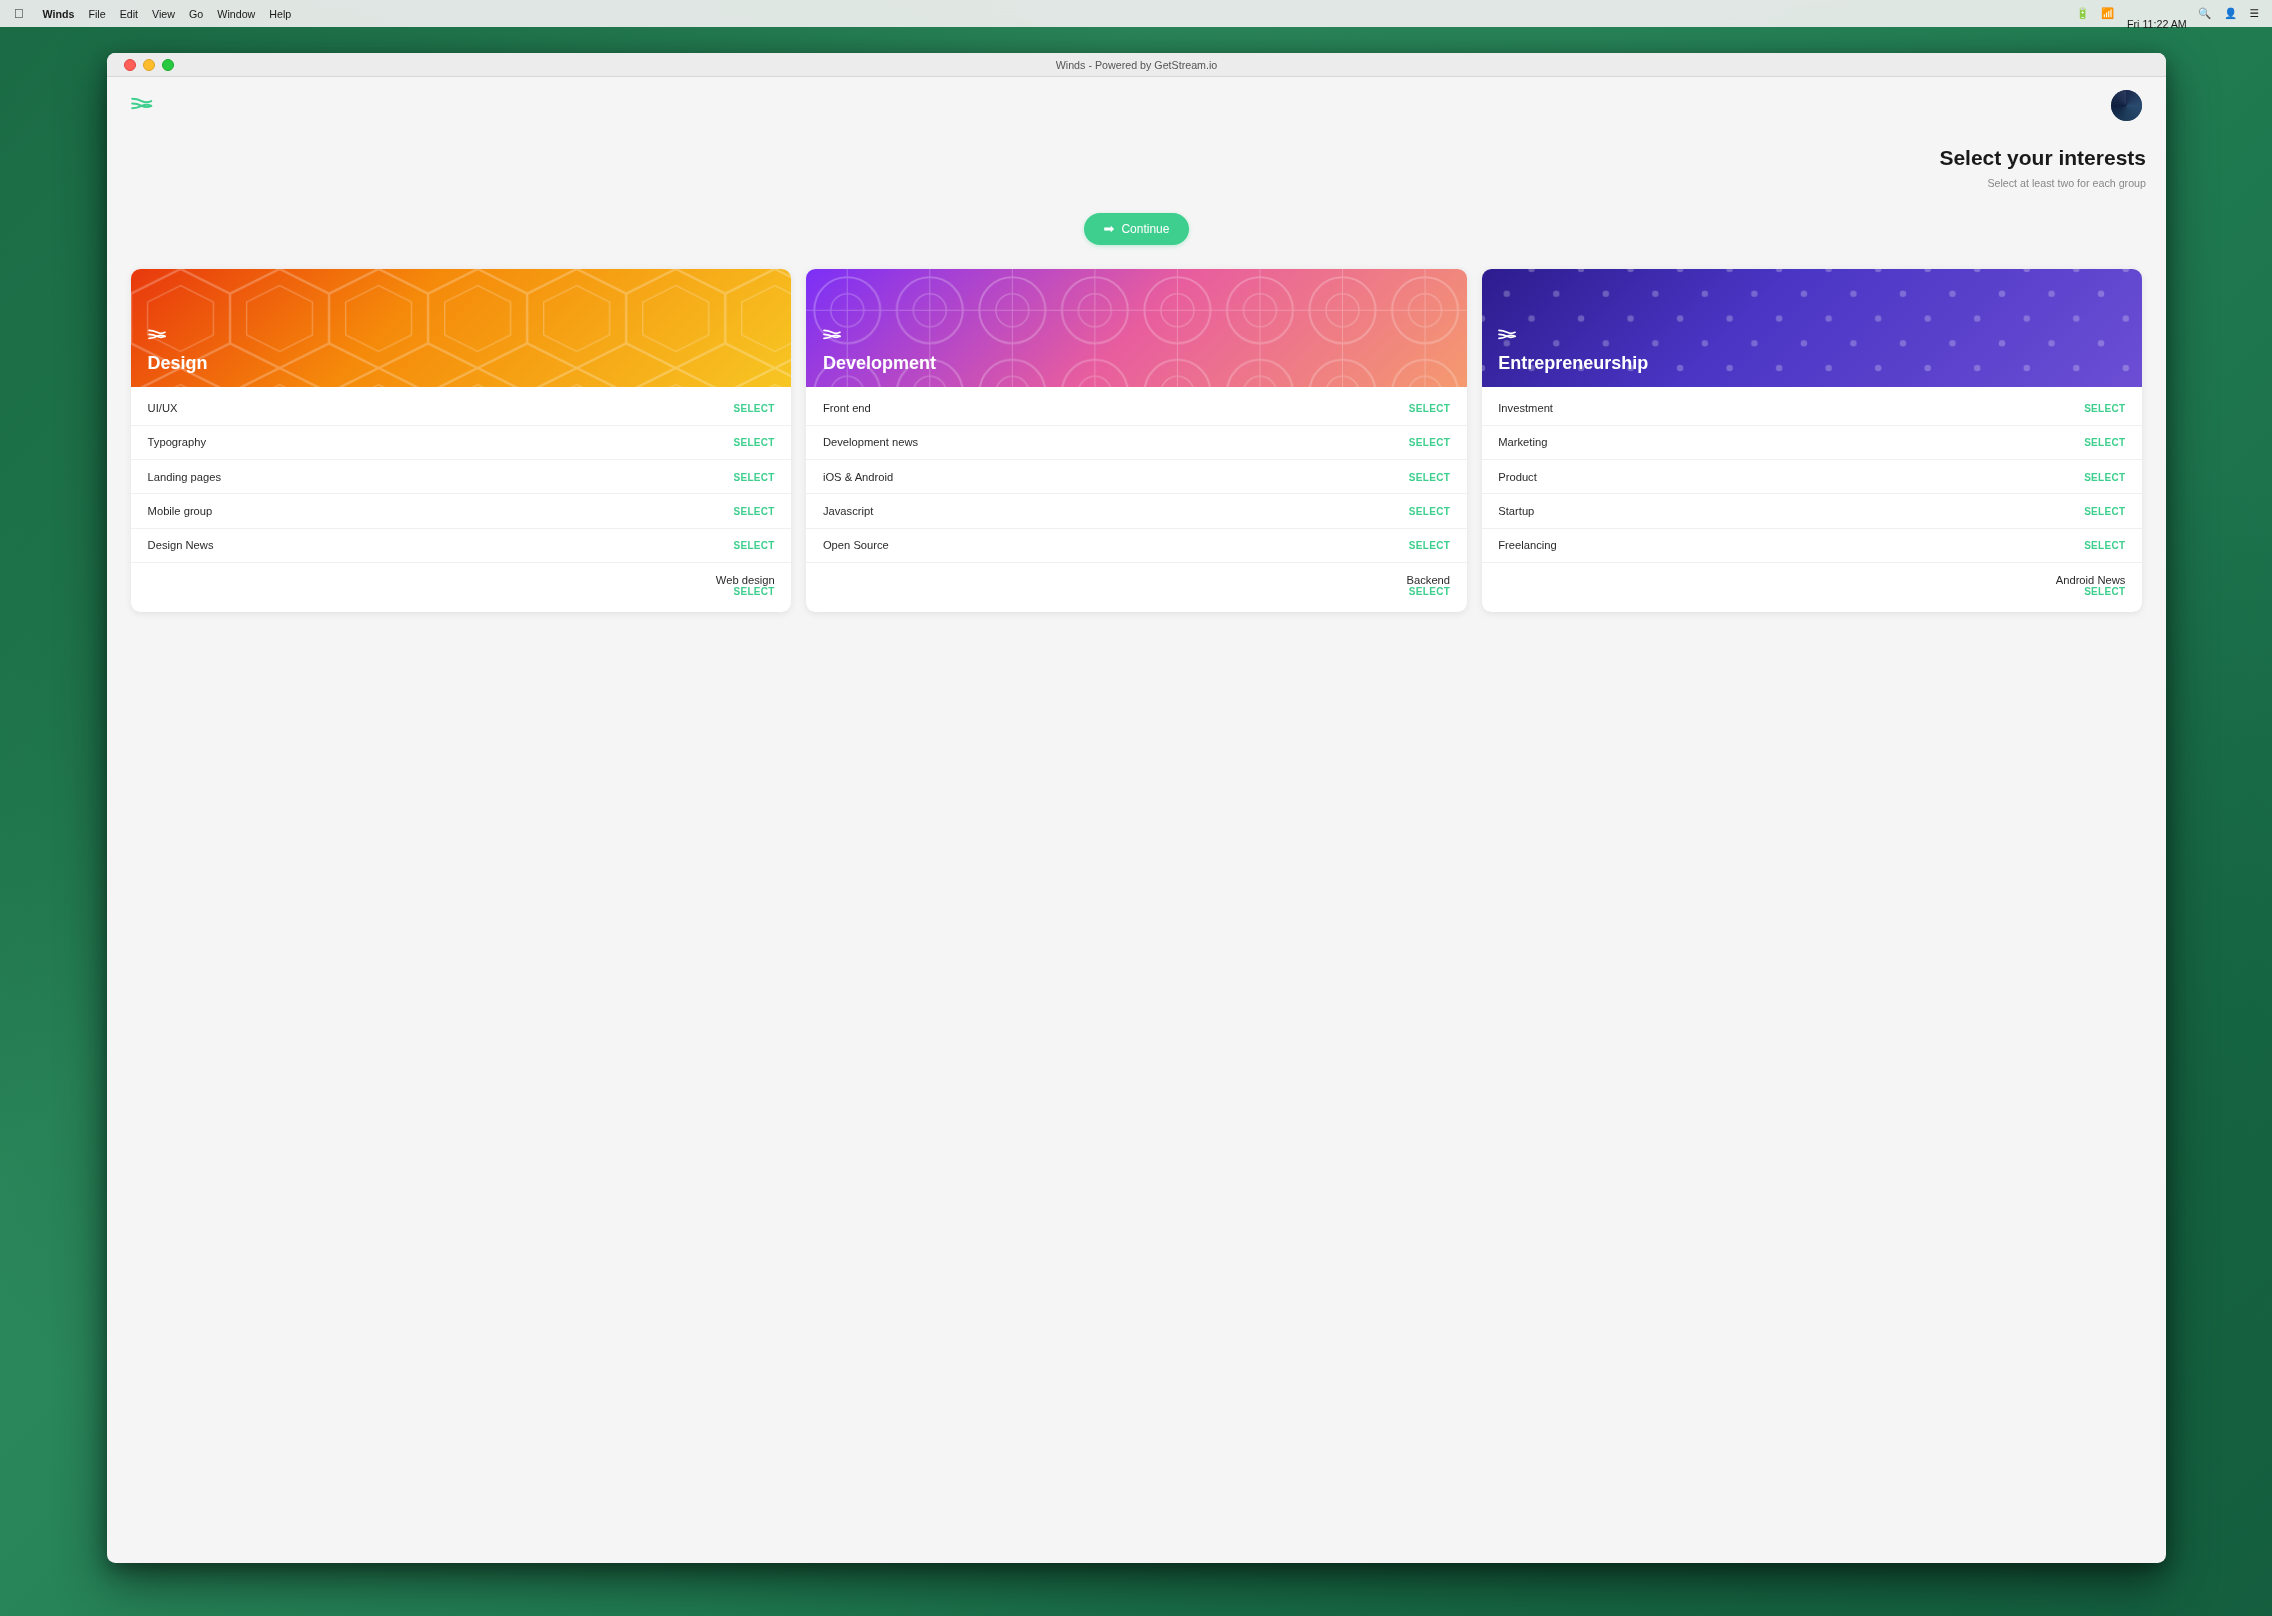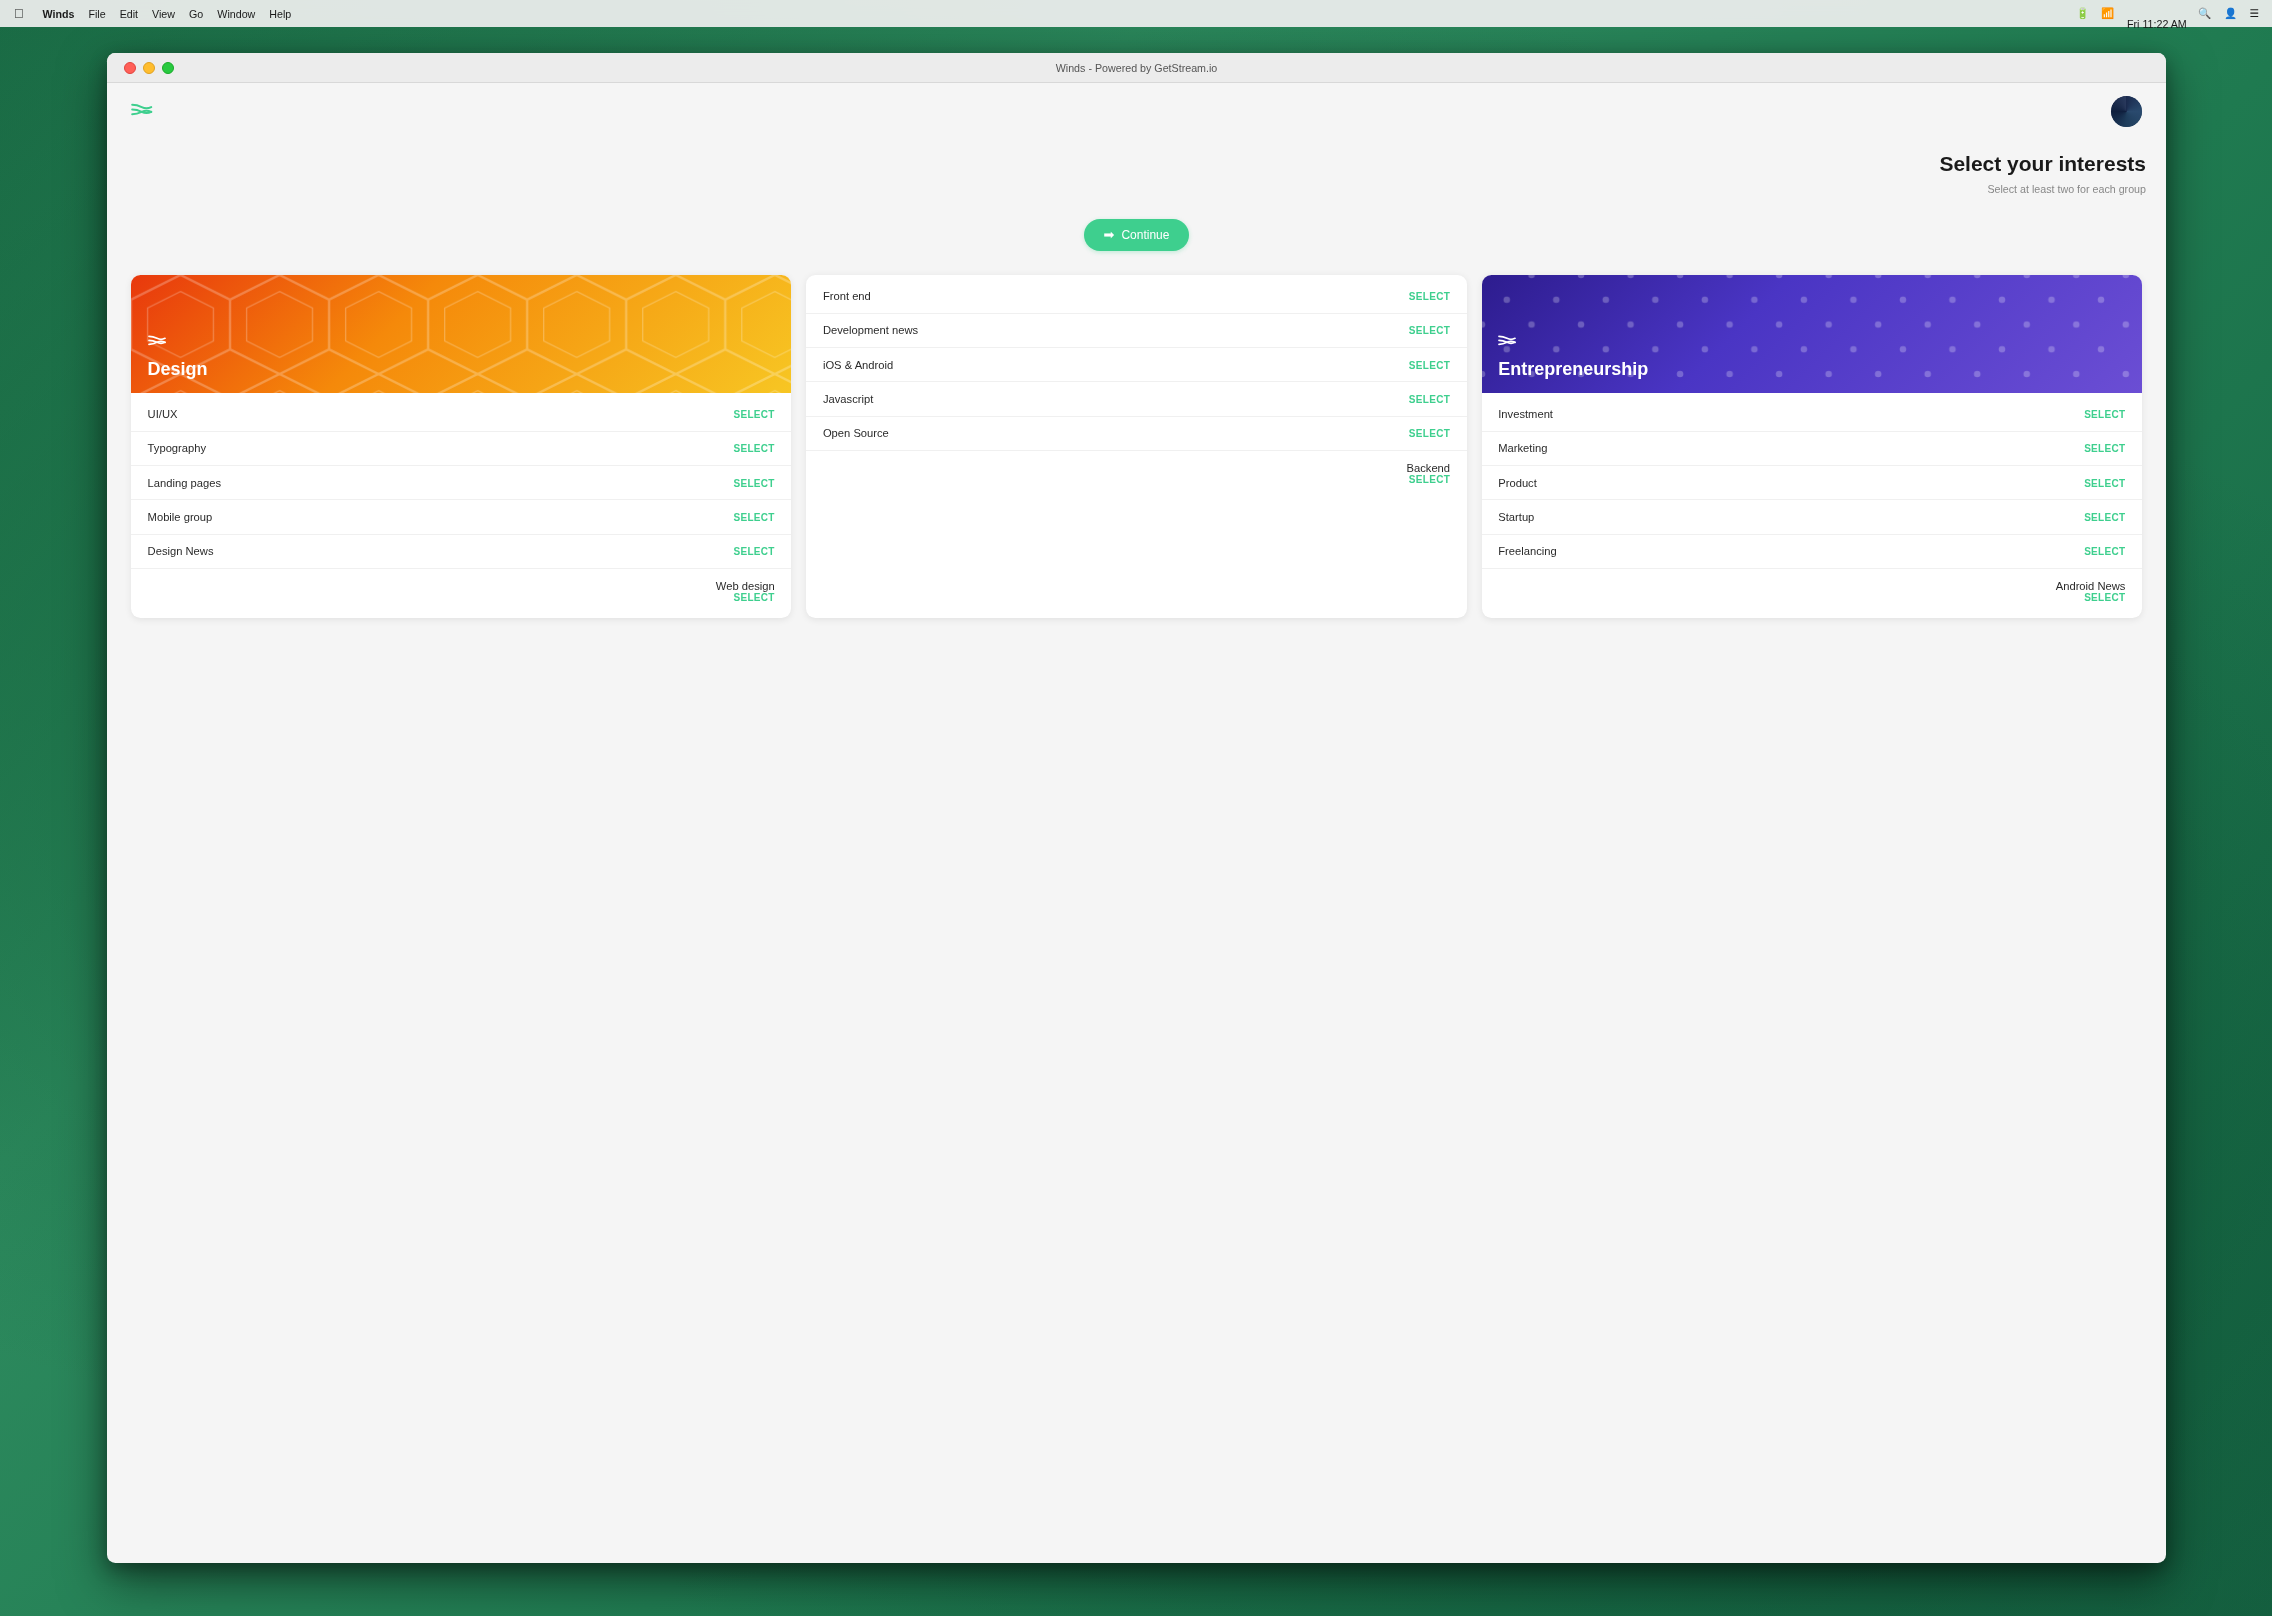--- a/index.html
+++ b/index.html
@@ -93,7 +93,7 @@
 
     
     .titlebar {
-      height: 30px;
+      height: 24px;
       background: #ececec;
       display: flex;
       align-items: center;

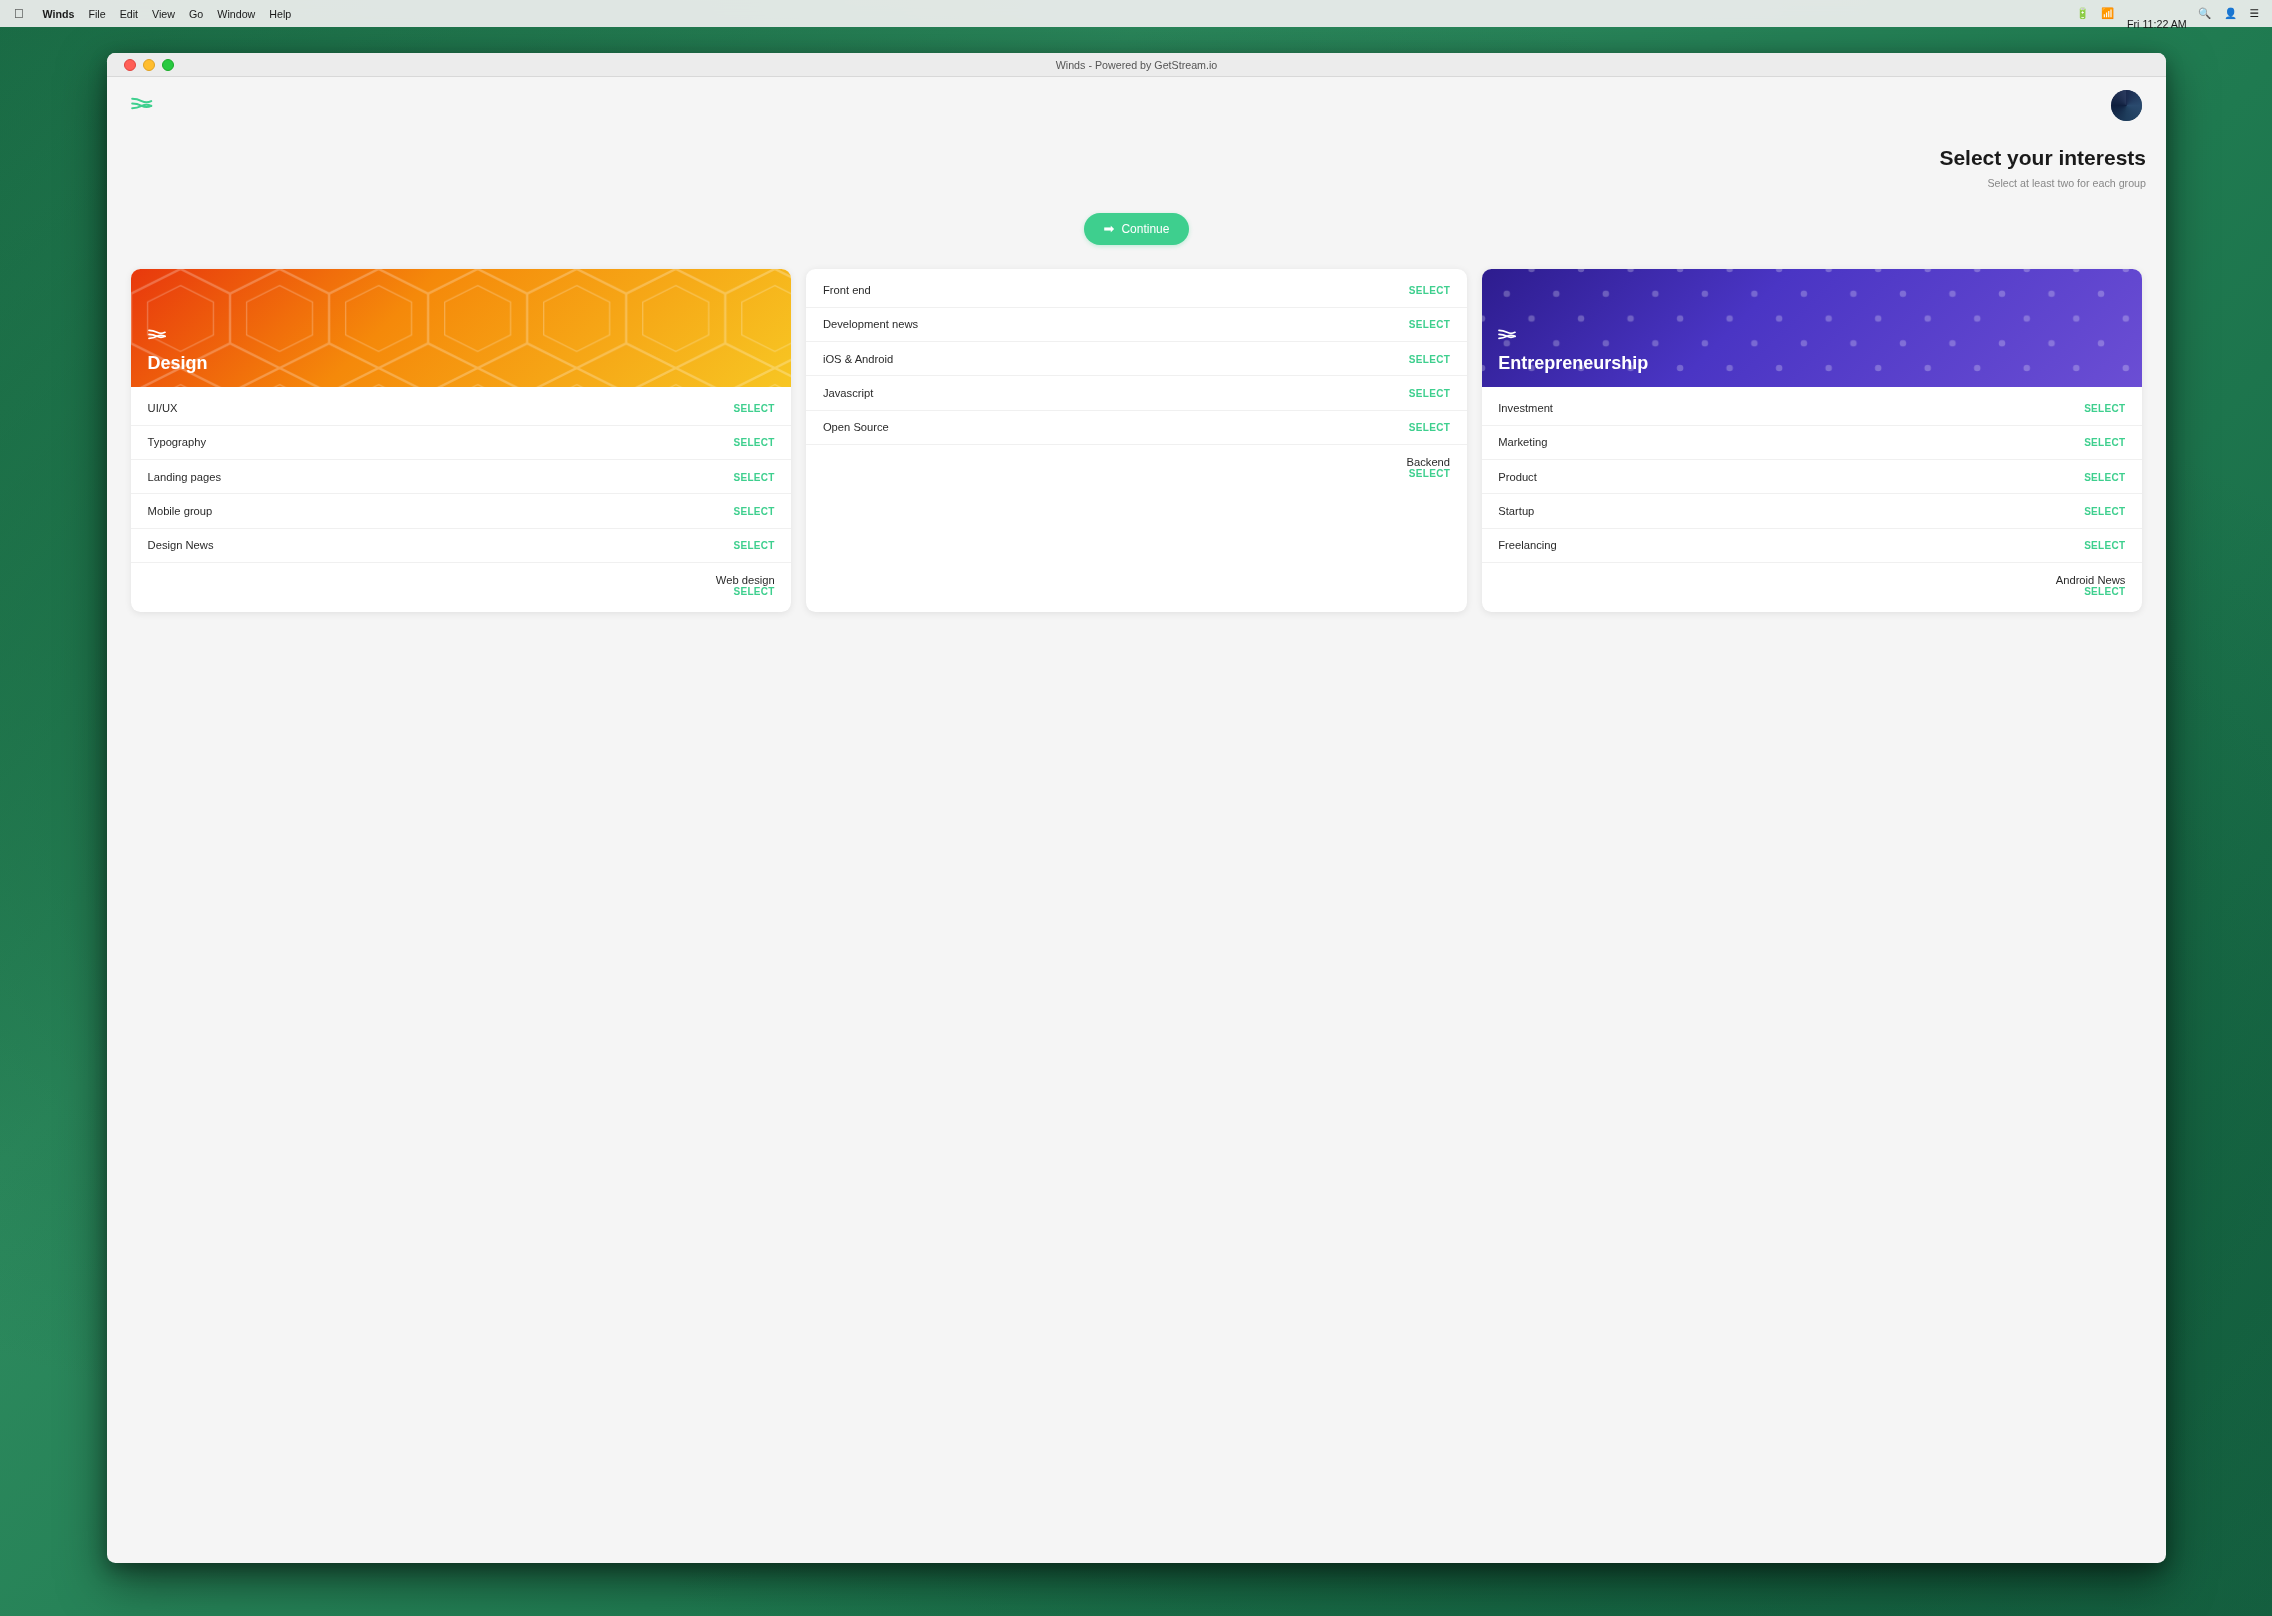--- a/index.html
+++ b/index.html
@@ -427,6 +427,27 @@
       </div>
 
       <div class="category-card">
+        <div class="card-header card-header-development">
+          <svg class="card-header-pattern" viewBox="0 0 400 200" preserveAspectRatio="xMidYMid slice" xmlns="http://www.w3.org/2000/svg">
+            <defs>
+              <pattern id="p2" x="0" y="0" width="50" height="50" patternUnits="userSpaceOnUse">
+                <circle cx="25" cy="25" r="20" fill="none" stroke="white" stroke-width="1.2"></circle>
+                <circle cx="25" cy="25" r="10" fill="none" stroke="white" stroke-width="0.8"></circle>
+                <line x1="0" y1="25" x2="50" y2="25" stroke="white" stroke-width="0.6"></line>
+                <line x1="25" y1="0" x2="25" y2="50" stroke="white" stroke-width="0.6"></line>
+              </pattern>
+            </defs>
+            <rect width="400" height="200" fill="url(#p2)"></rect>
+          </svg>
+          <div class="card-header-logo">
+            <svg width="21" height="16.6" viewBox="0 0 42 32" fill="none" xmlns="http://www.w3.org/2000/svg">
+              <path d="M2 8 Q10 8 18 12 Q26 16 34 12" stroke="white" stroke-width="3.5" fill="none" stroke-linecap="round"></path>
+              <path d="M2 16 Q10 16 18 20 Q26 24 34 20" stroke="white" stroke-width="3.5" fill="none" stroke-linecap="round"></path>
+              <path d="M2 24 Q10 24 18 20 Q26 16 34 20" stroke="white" stroke-width="3.5" fill="none" stroke-linecap="round"></path>
+            </svg>
+          </div>
+          <span class="card-header-title">Development</span>
+        </div>
         <div class="card-items">
           <div class="card-item">
             <span class="card-item-label">Front end</span>

